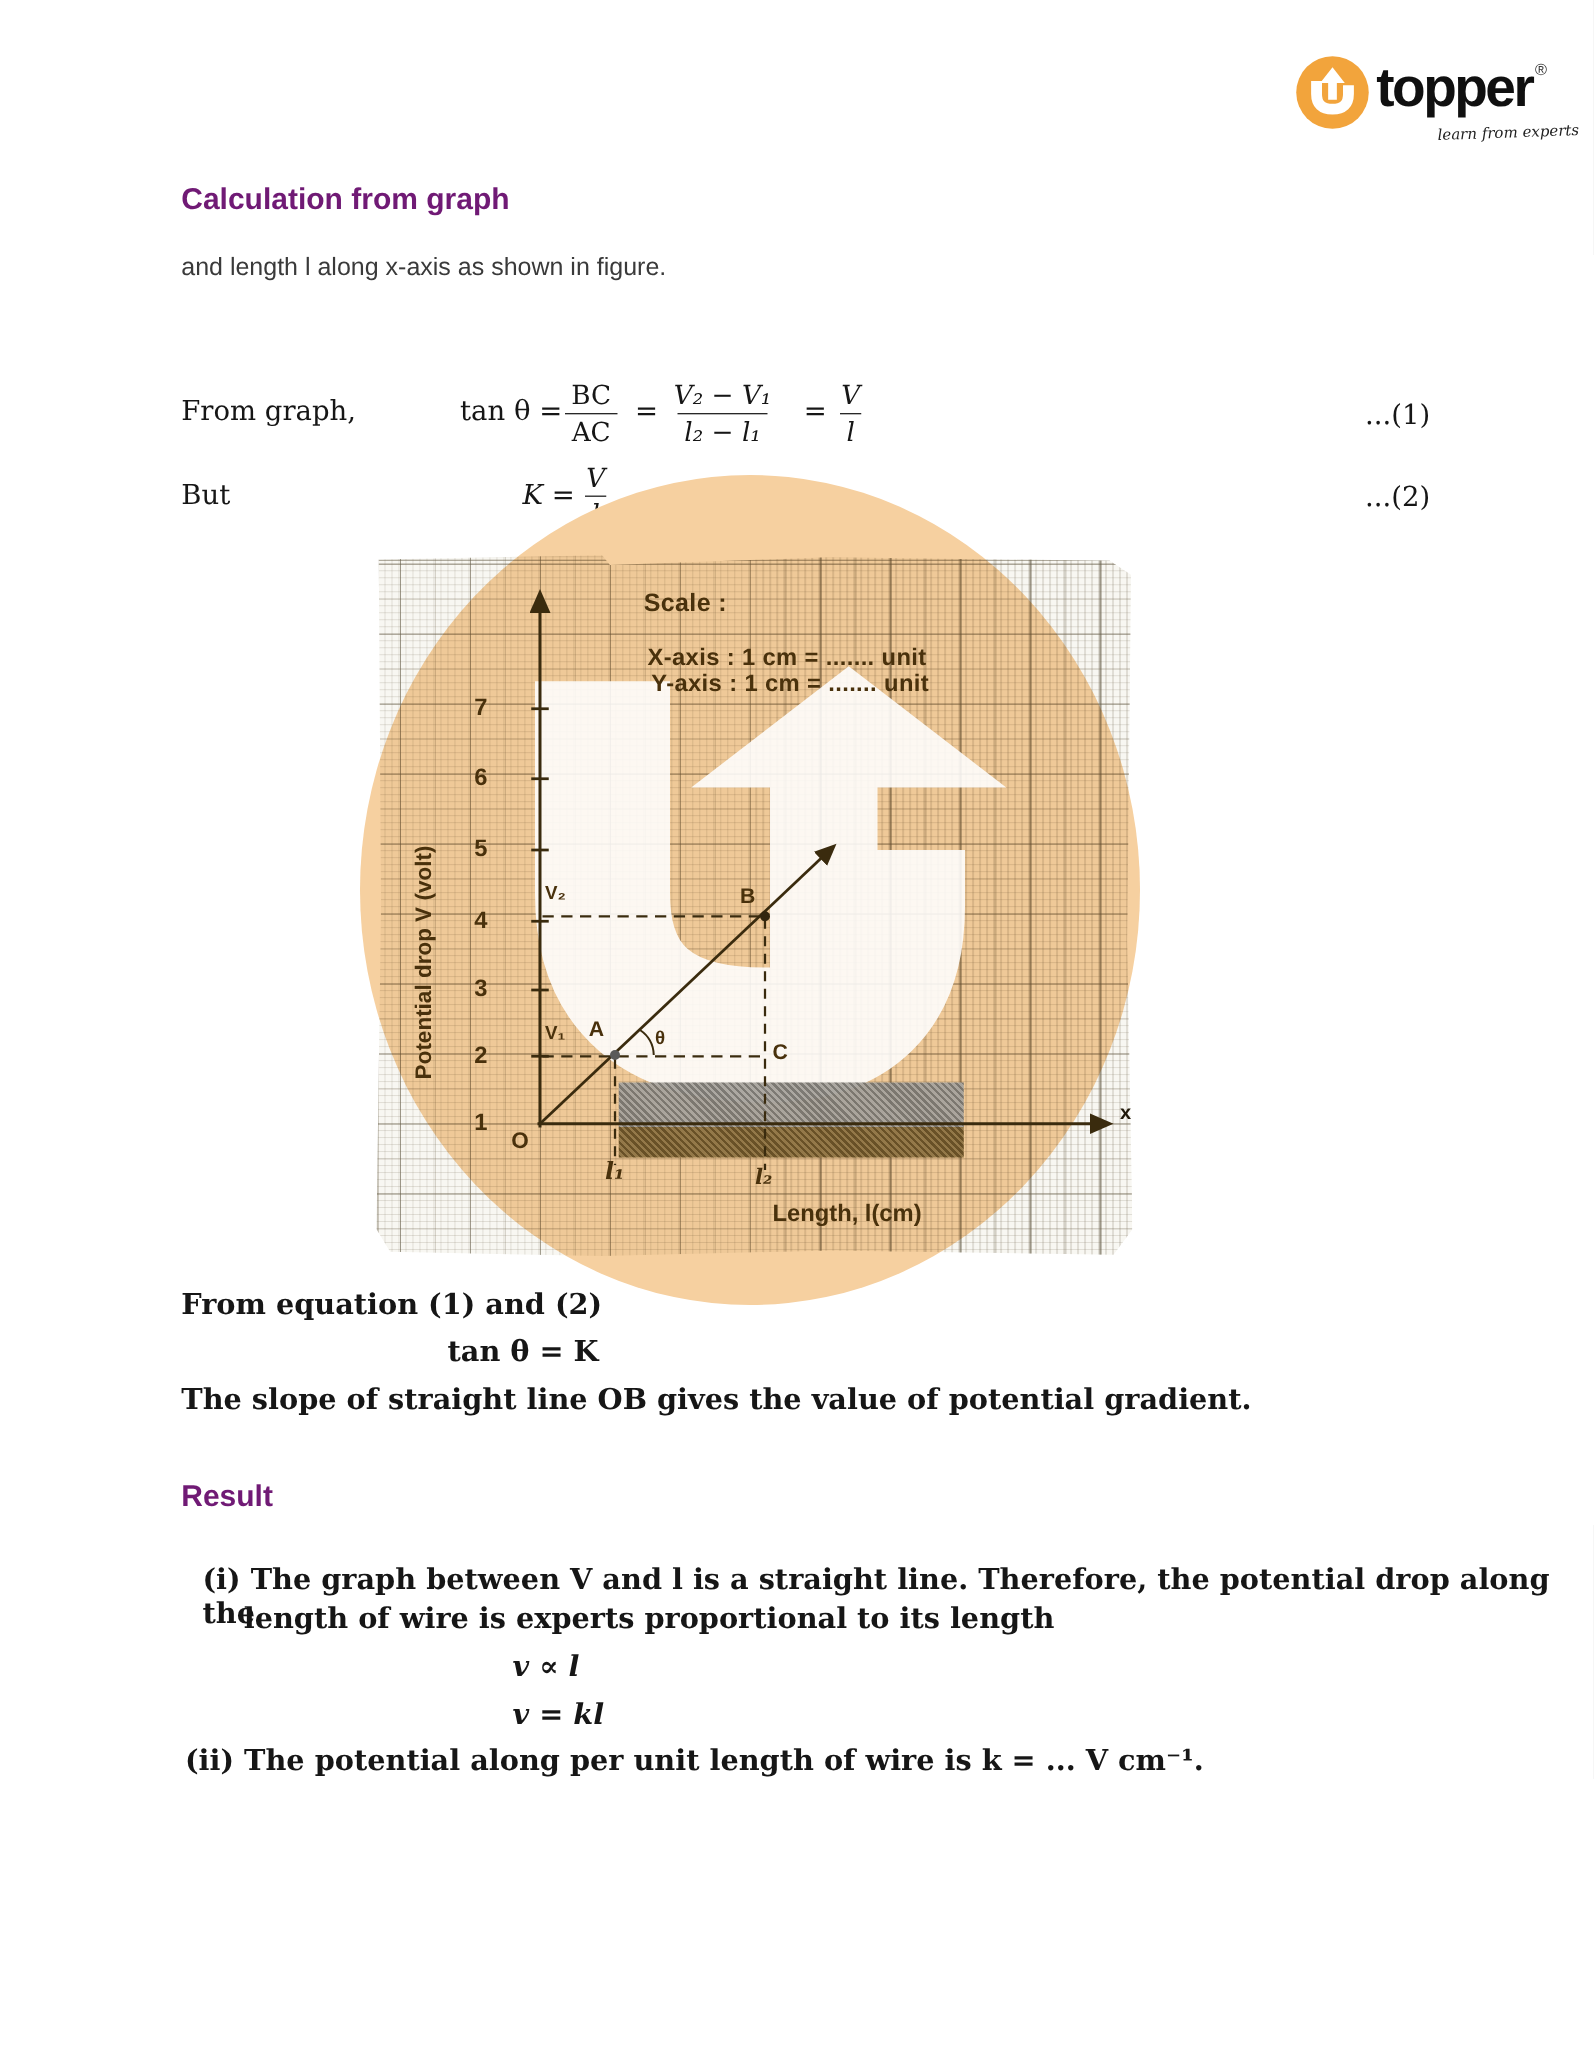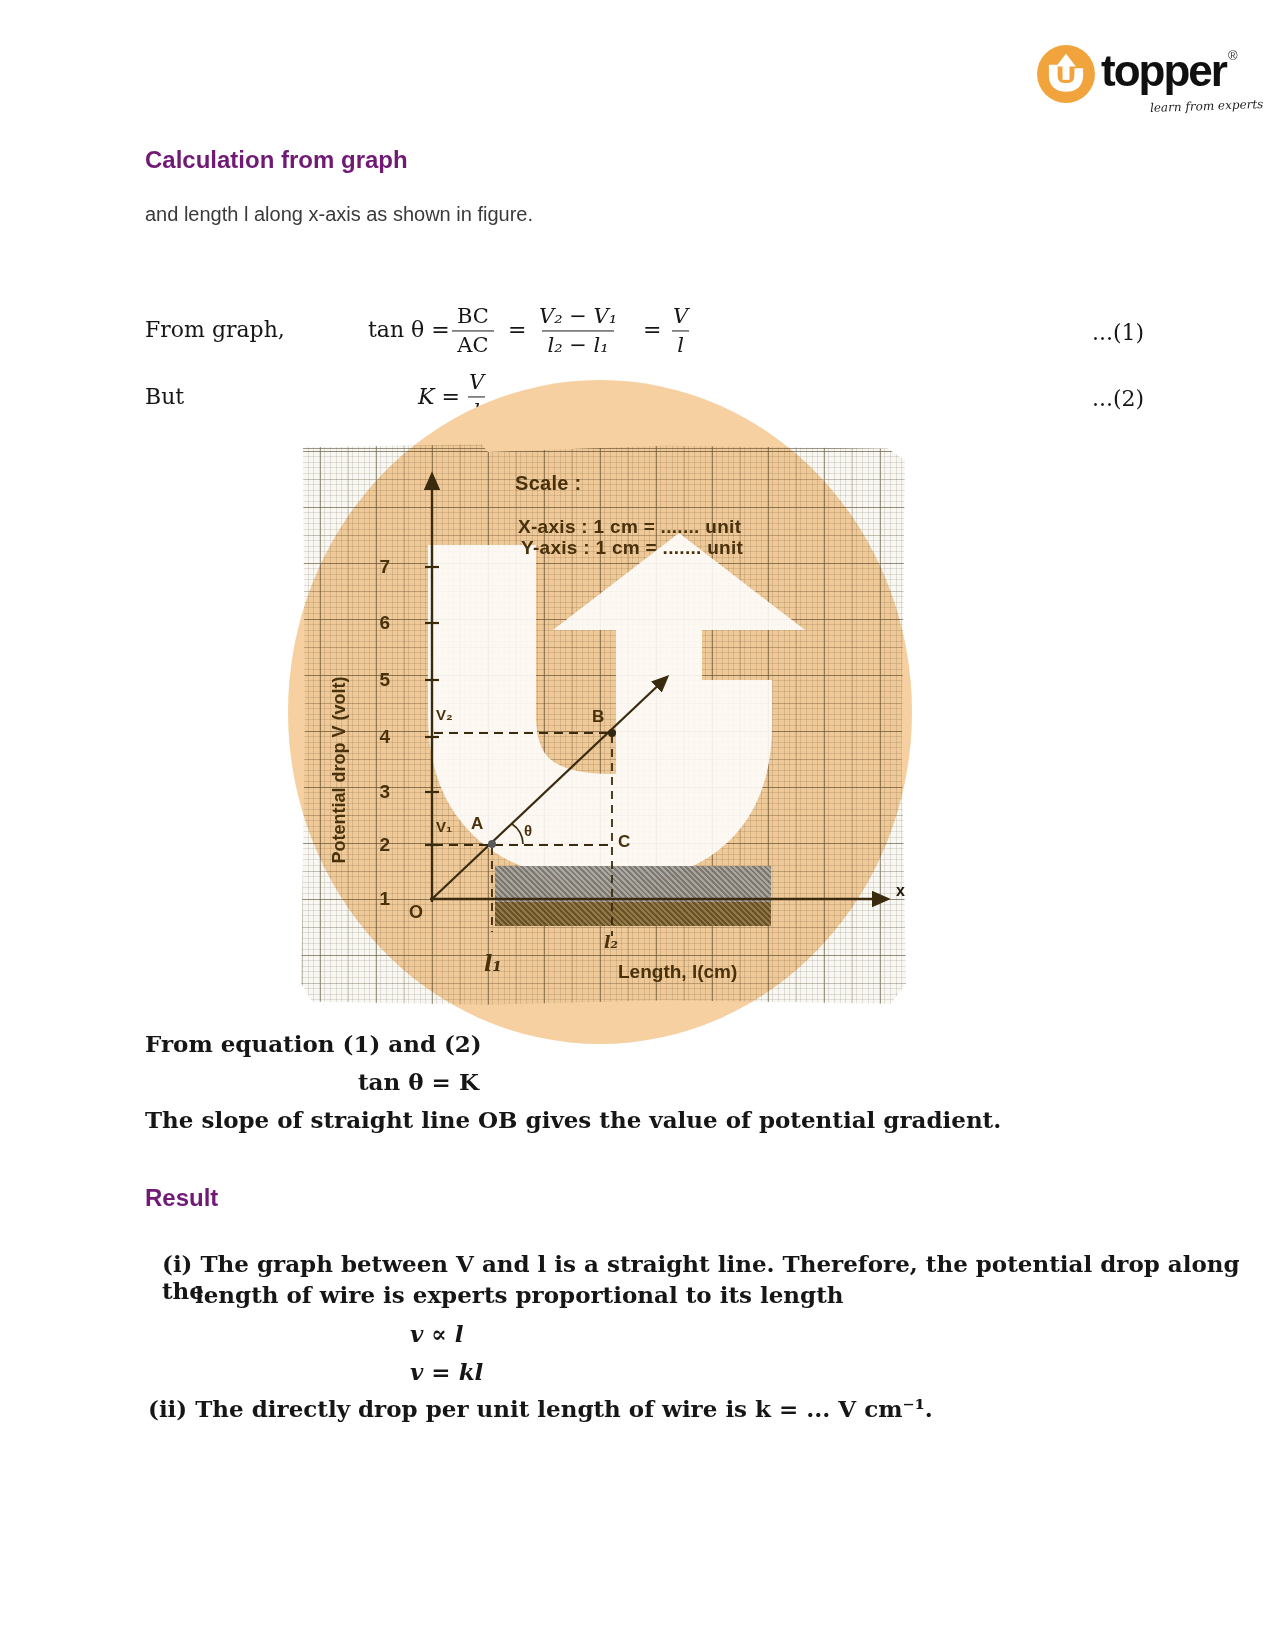--- a/index.html
+++ b/index.html
@@ -170,7 +170,7 @@
     <div class="glabel" style="left:378px;top:462px;font-size:17px;">C</div>
     <div class="glabel" style="left:169px;top:532px;font-size:18px;">O</div>
     <div class="glabel" style="left:656px;top:512px;font-size:16px;color:#20180a;">x</div>
-    <div class="glabel gserif i" style="left:244px;top:580px;font-size:22px;">l₁</div>
+    <div class="glabel gserif i" style="left:244px;top:556px;font-size:19px;">l₁</div>
     <div class="glabel gserif i" style="left:364px;top:562px;font-size:17px;">l₂</div>
   </div>
 

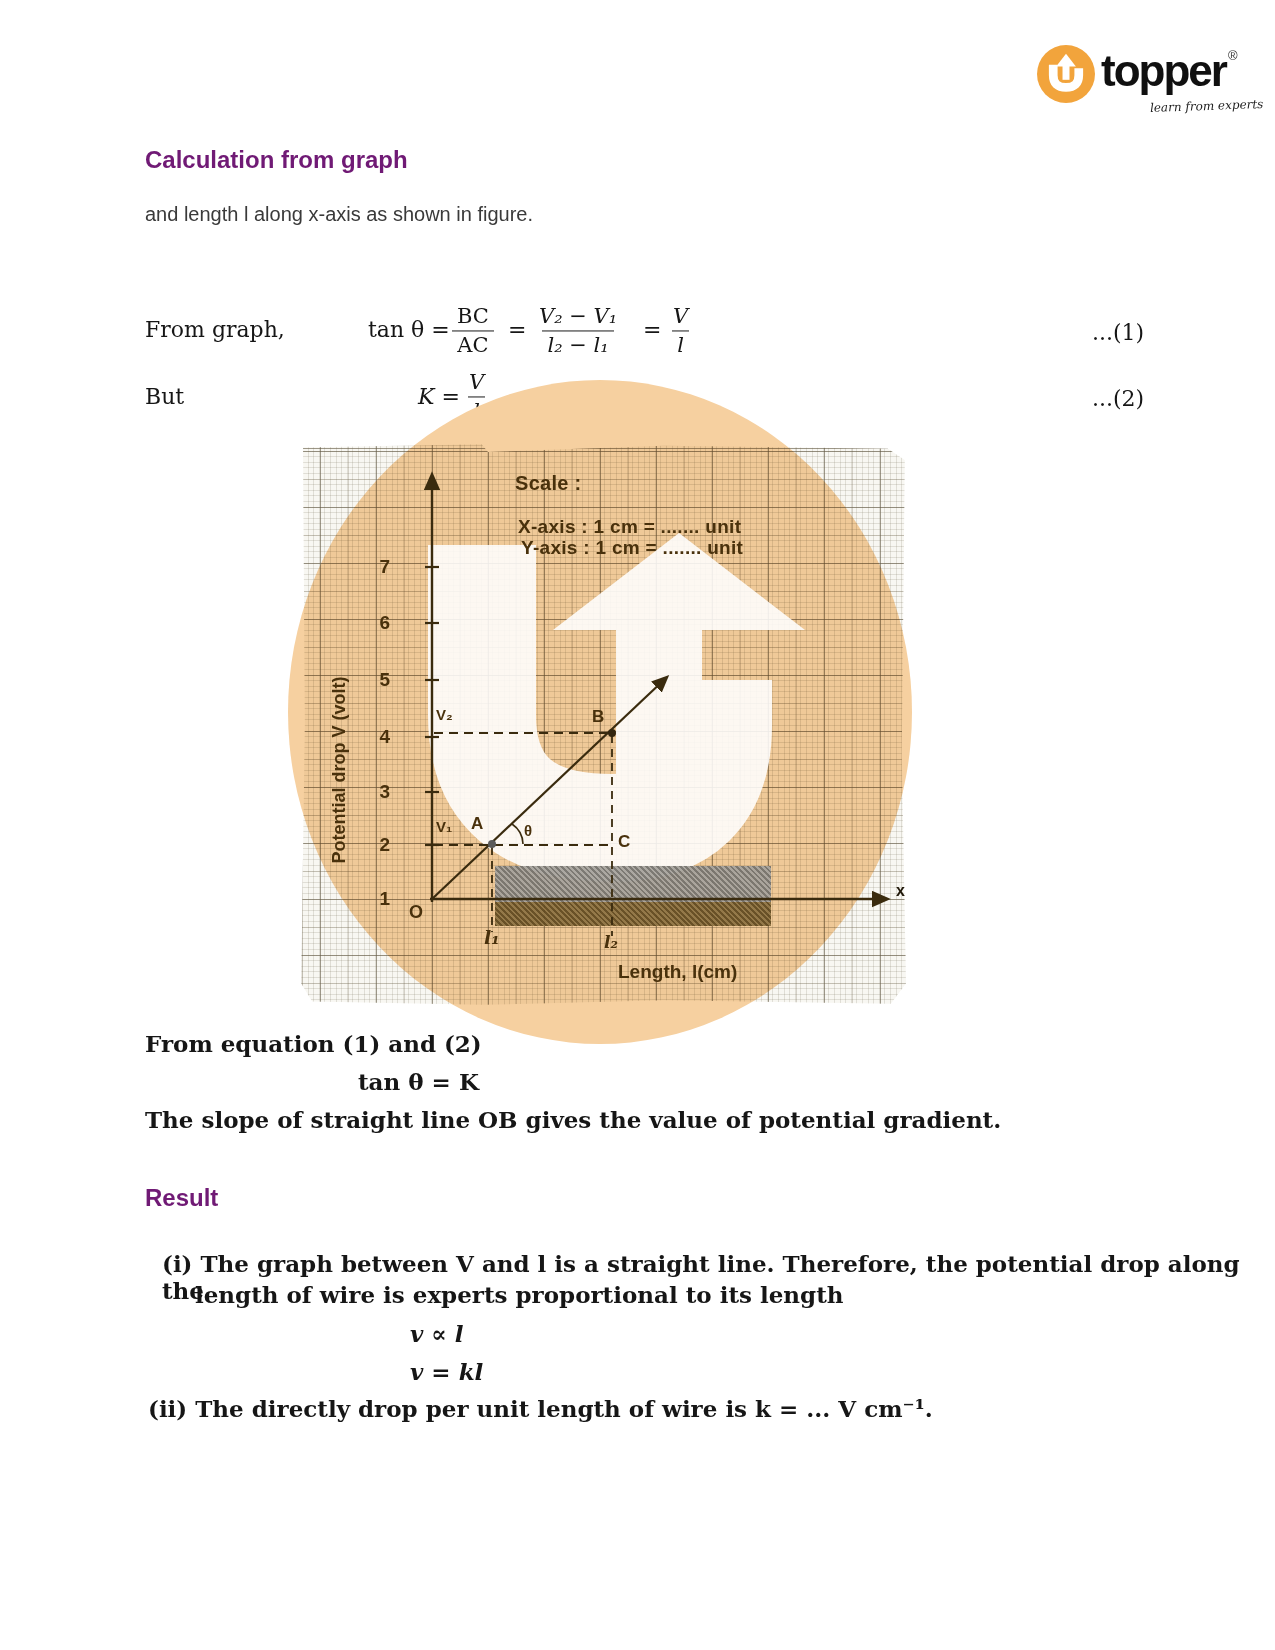--- a/index.html
+++ b/index.html
@@ -183,7 +183,7 @@
   <div class="abs serif result-item" style="left:195px;top:1281px;">length of wire is experts proportional to its length</div>
   <div class="abs serif result-item i" style="left:410px;top:1320px;">v ∝ l</div>
   <div class="abs serif result-item i" style="left:410px;top:1358px;">v = kl</div>
-  <div class="abs serif result-item" style="left:148px;top:1395px;">(ii) The directly drop per unit length of wire is k = ... V cm⁻¹.</div>
+  <div class="abs serif result-item" style="left:148px;top:1395px;">(ii) The potential along per unit length of wire is k = ... V cm⁻¹.</div>
 
 </div>
 

